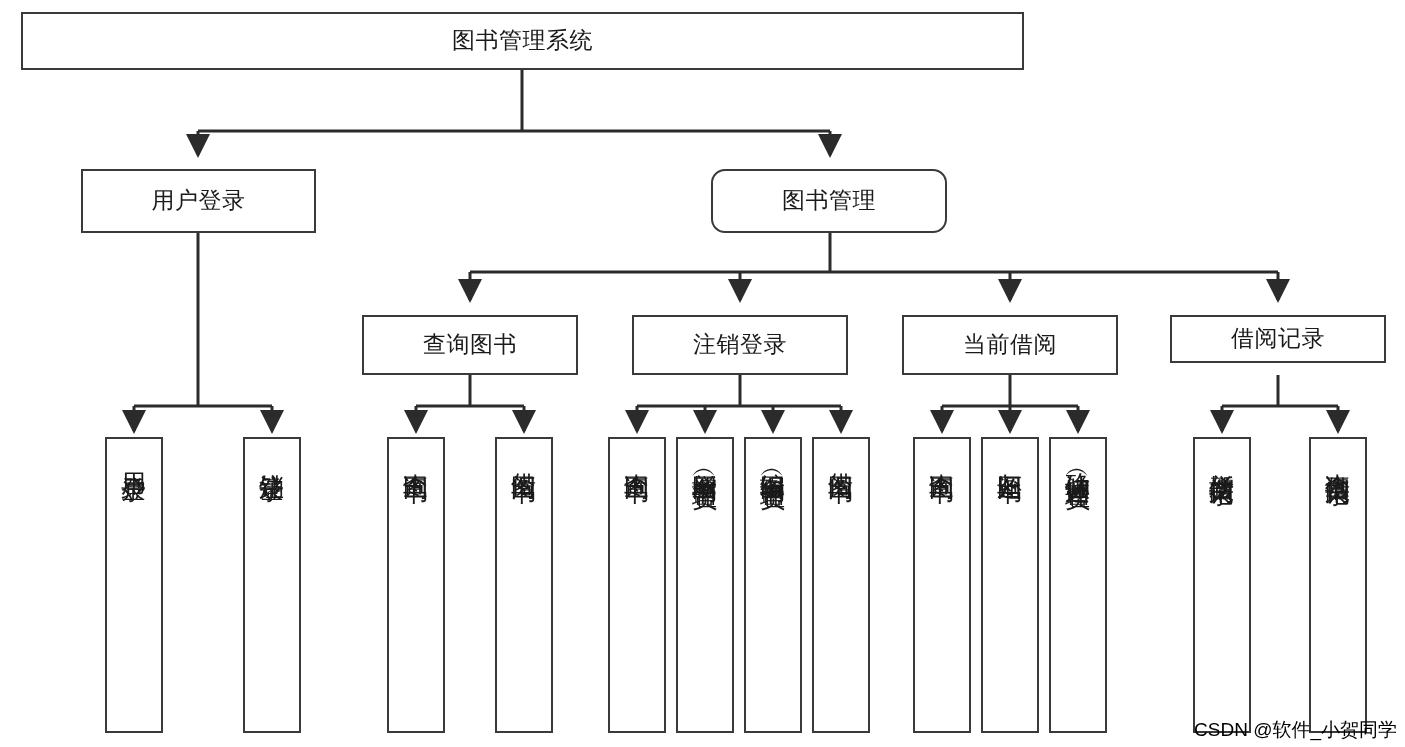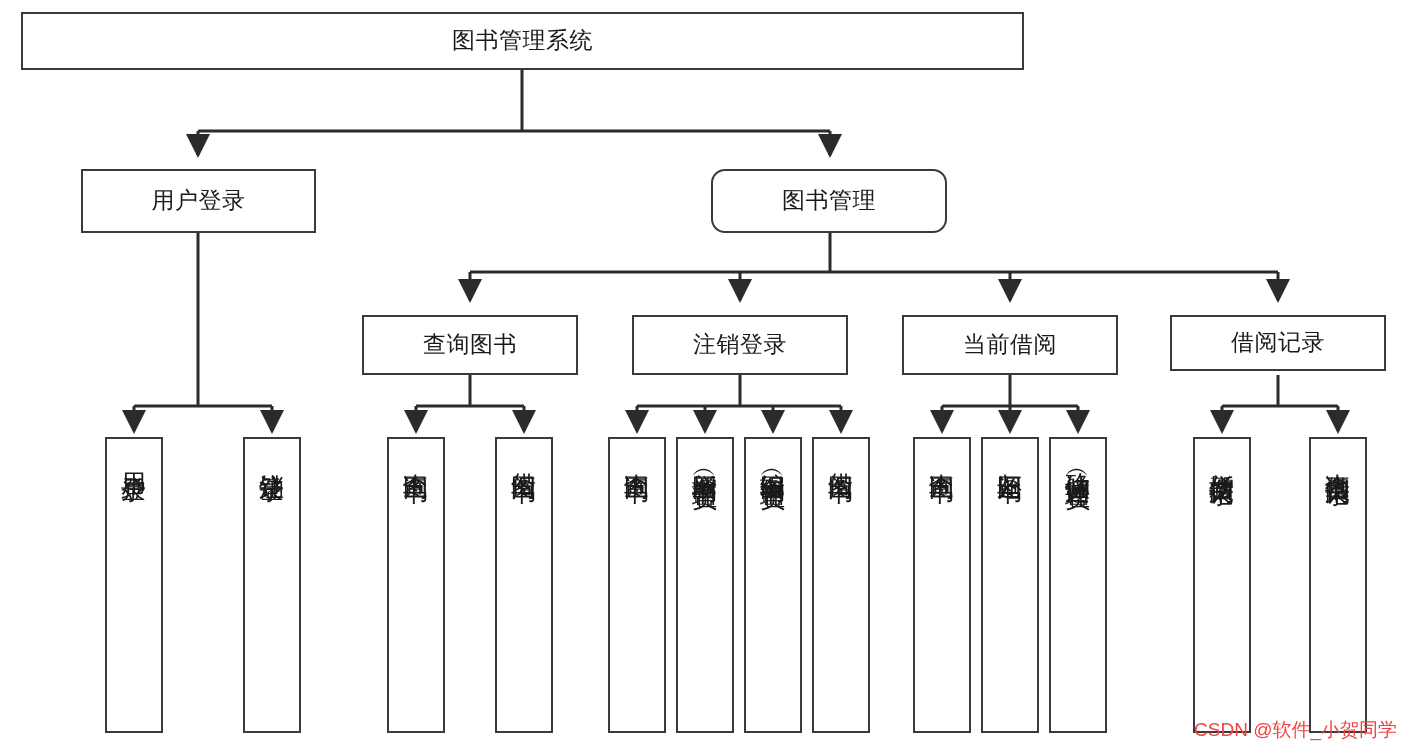--- a/index.html
+++ b/index.html
@@ -144,7 +144,7 @@
   <div class="node horiz" style="left:902px; top:315px; width:216px; height:60px;">
     <span class="label">当前借阅</span>
   </div>
-  <div class="node horiz" style="left:1170px; top:315px; width:216px; height:56px;">
+  <div class="node horiz" style="left:1170px; top:315px; width:216px; height:48px;">
     <span class="label">借阅记录</span>
   </div>
 

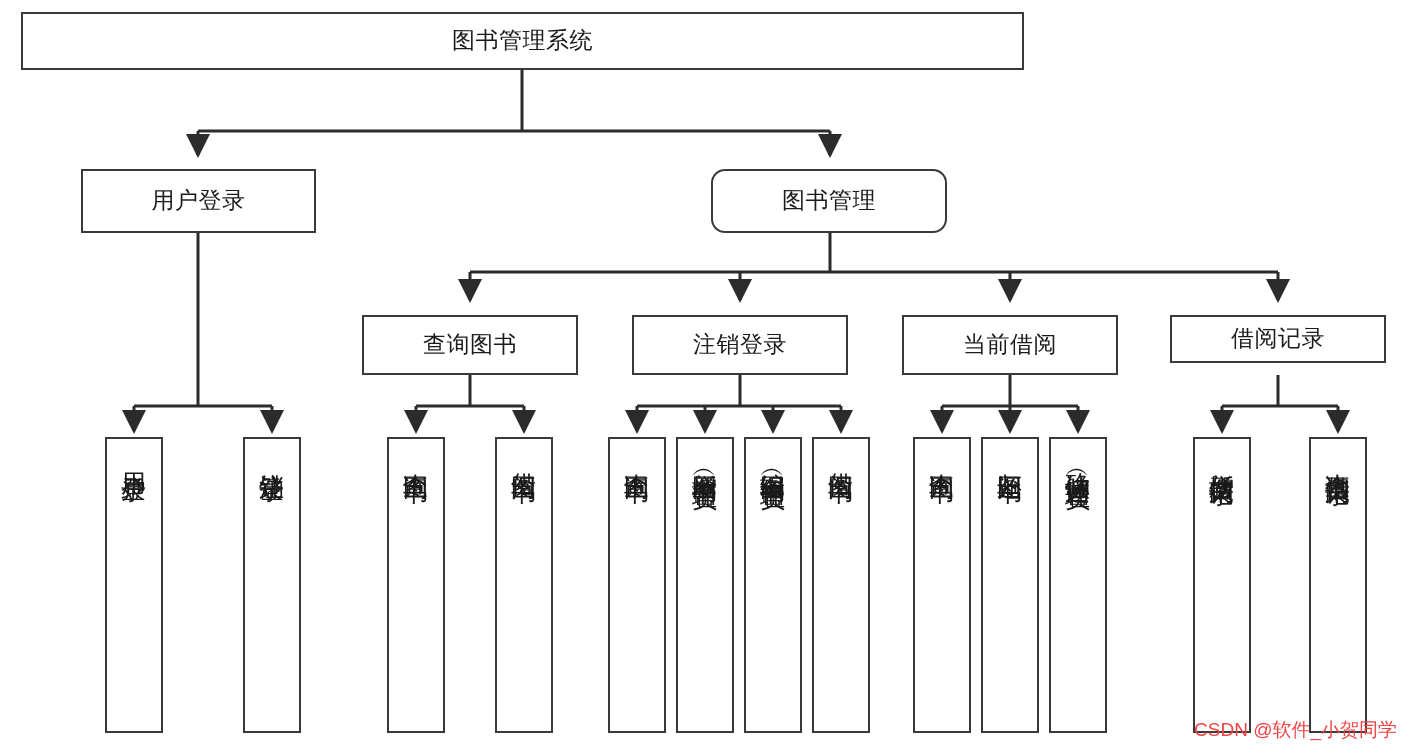--- a/index.html
+++ b/index.html
@@ -63,7 +63,7 @@
     right: 8px;
     bottom: 4px;
     font-size: 19px;
-    color: #ef4444;
+    color: #000000;
     z-index: 5;
     white-space: nowrap;
     font-family: "Liberation Sans", "DejaVu Sans", sans-serif;

